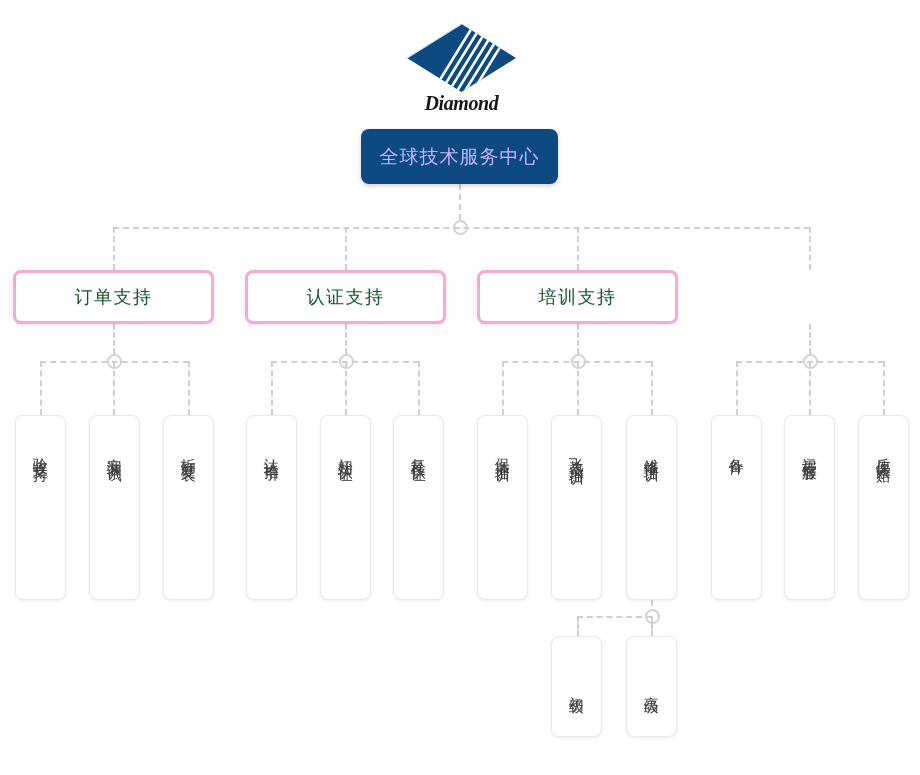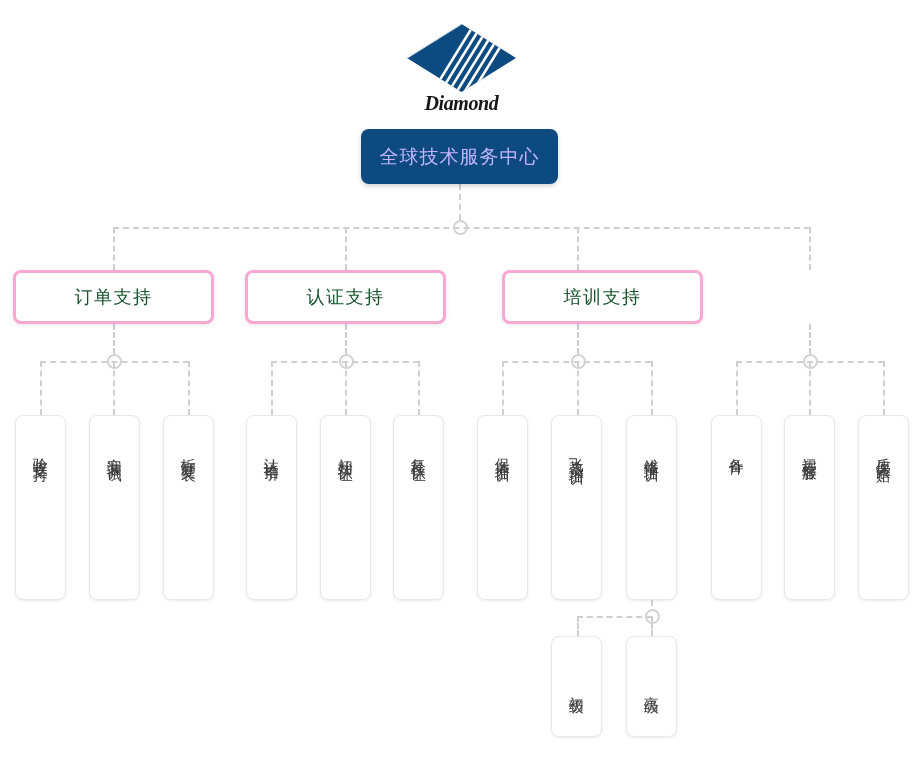--- a/index.html
+++ b/index.html
@@ -196,7 +196,7 @@
 
   <div class="node branch" style="left:13px; top:270px; width:201px; height:54px;">订单支持</div>
   <div class="node branch" style="left:245px; top:270px; width:201px; height:54px;">认证支持</div>
-  <div class="node branch" style="left:502px; top:270px; width:201px; height:54px;">培训支持</div>
+  <div class="node branch" style="left:477px; top:270px; width:201px; height:54px;">培训支持</div>
 
   <div class="node leaf" style="left:15px; top:415px; width:51px; height:185px;">
     <span class="vtext">验收支持</span>

